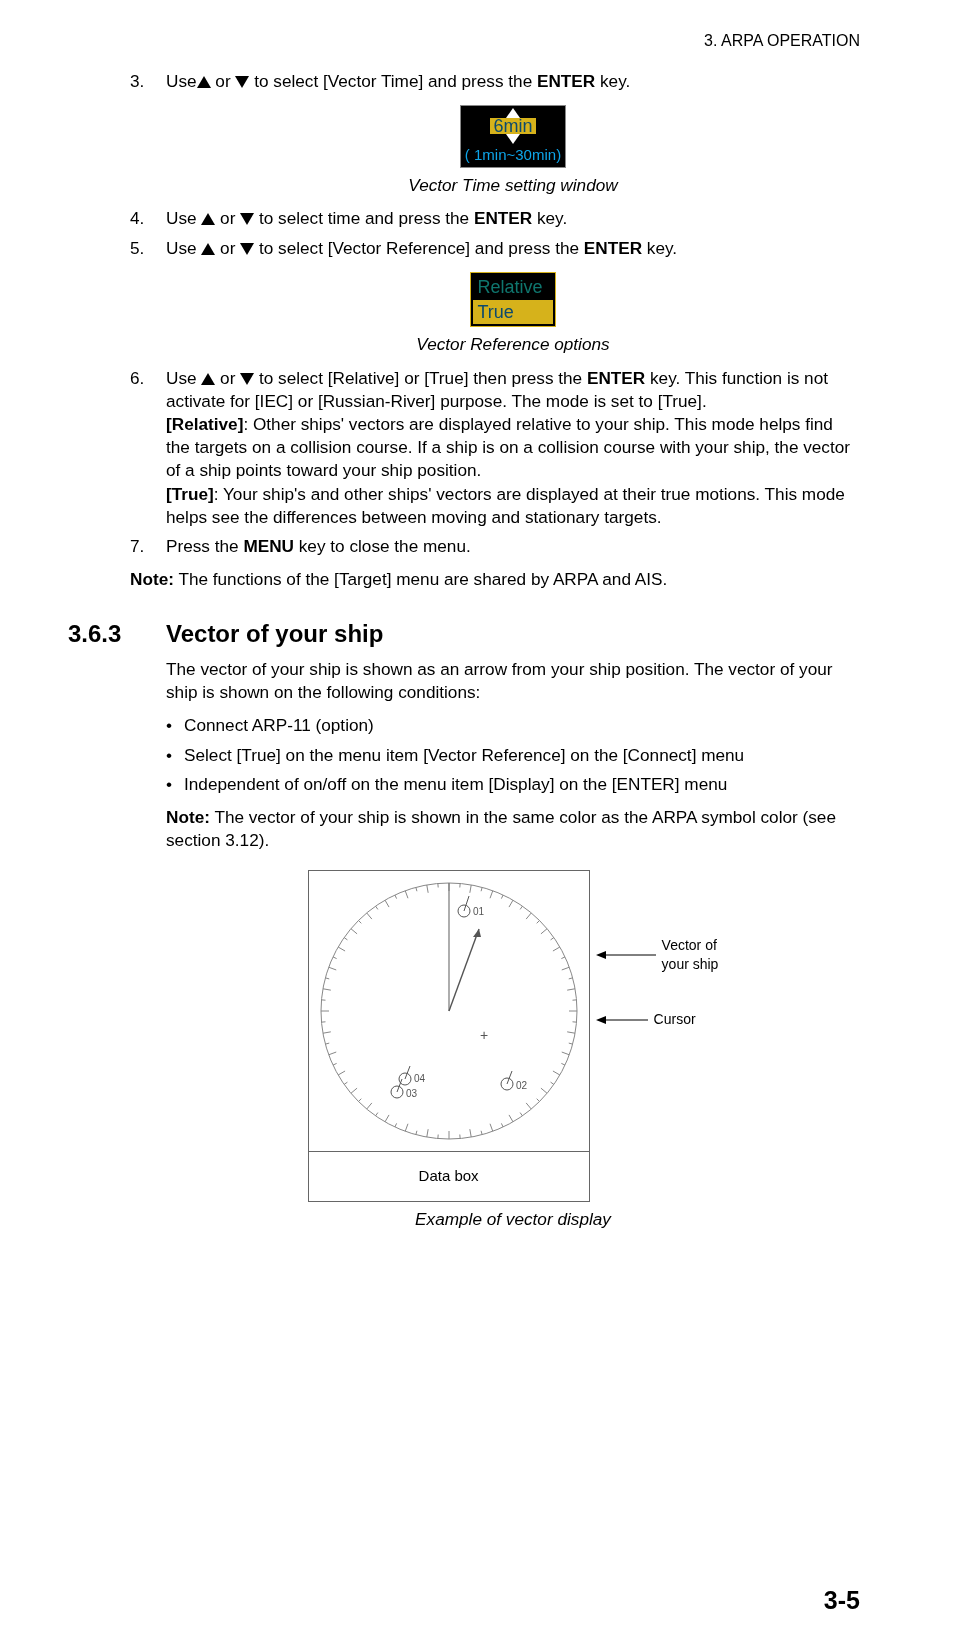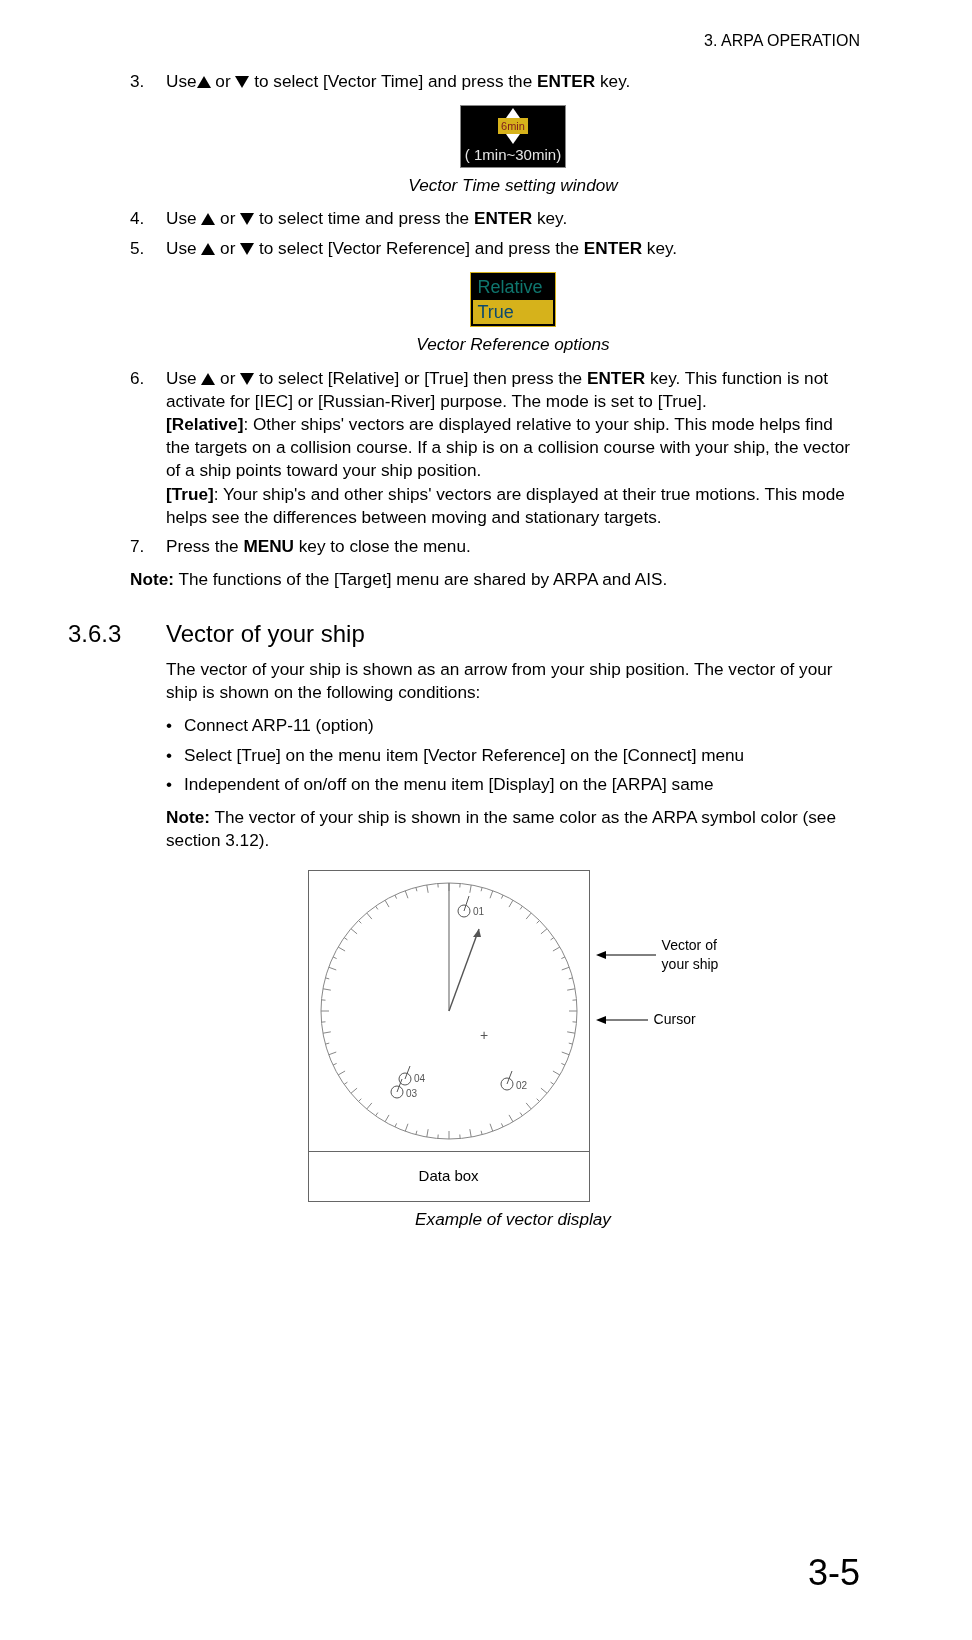--- a/index.html
+++ b/index.html
@@ -49,7 +49,7 @@
     font-size:15px;}
   .vt-win .arrow svg{display:block;}
   .vt-win .val{
-    background:#d6b21b;color:#7f1d1d;font-size:11px;padding:0 3px;
+    background:#d6b21b;color:#0c4a6e;font-size:18px;padding:0 3px;
     line-height:16px;
   }
   .vt-win .range{color:#e5e5e5;font-size:15px;padding:1px 4px 2px 4px;}

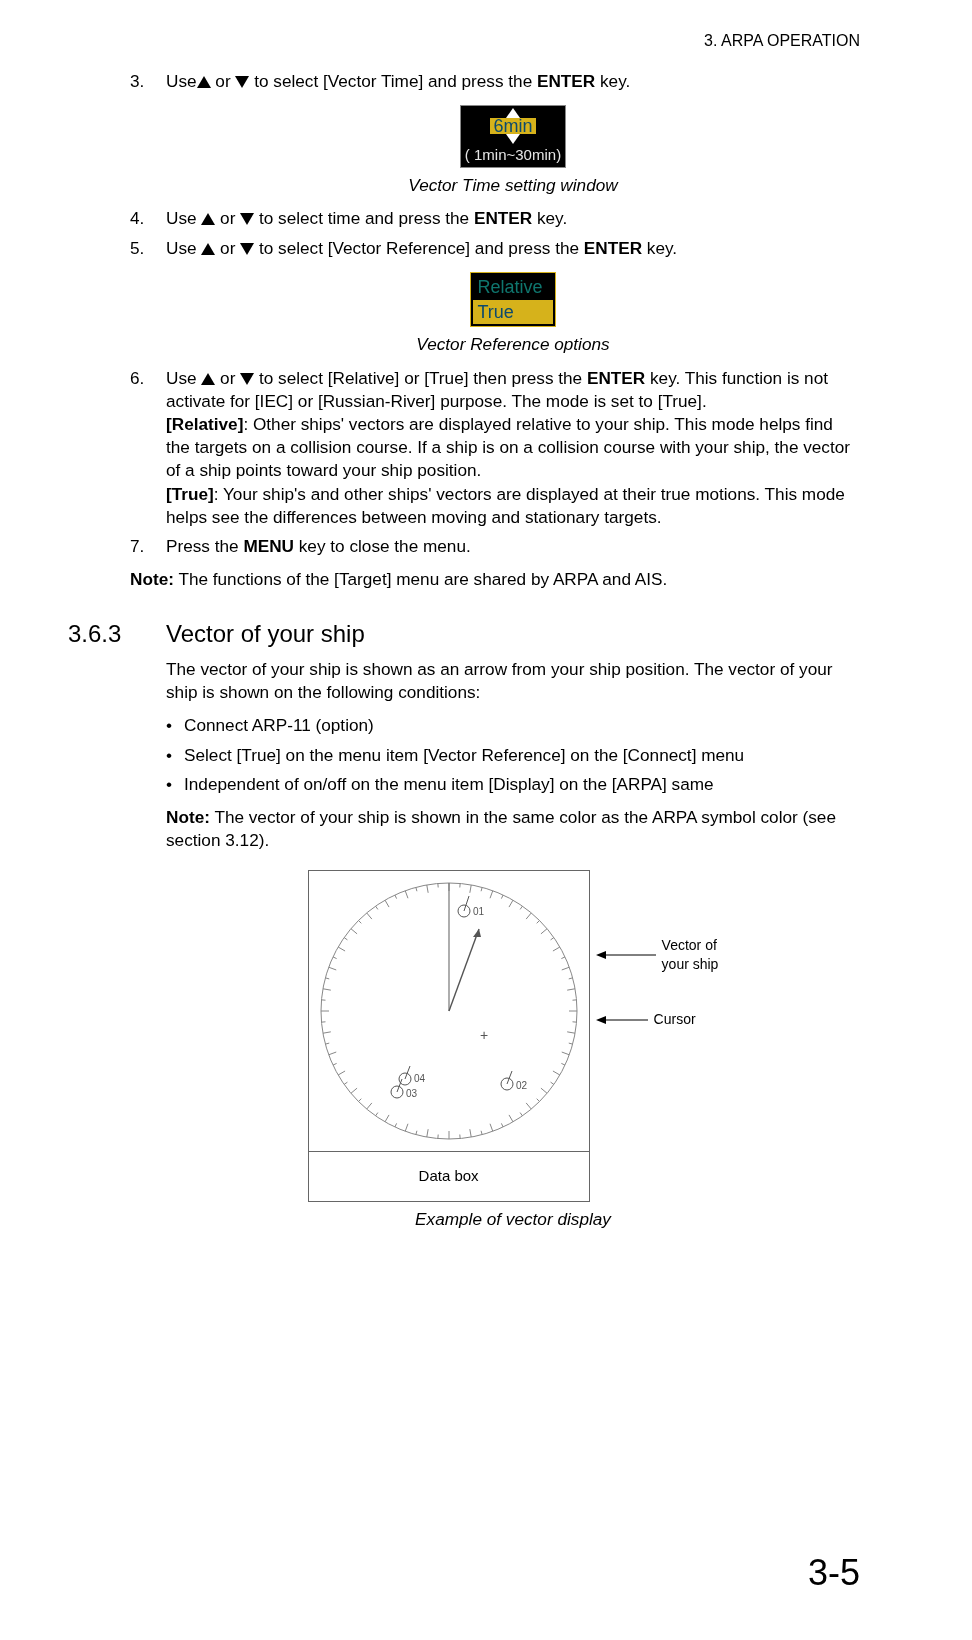--- a/index.html
+++ b/index.html
@@ -52,7 +52,7 @@
     background:#d6b21b;color:#0c4a6e;font-size:18px;padding:0 3px;
     line-height:16px;
   }
-  .vt-win .range{color:#e5e5e5;font-size:15px;padding:1px 4px 2px 4px;}
+  .vt-win .range{color:#0ea5e9;font-size:15px;padding:1px 4px 2px 4px;}
   
   .vr-win{
     display:inline-block;border:1px solid #d6b21b;background:#000;

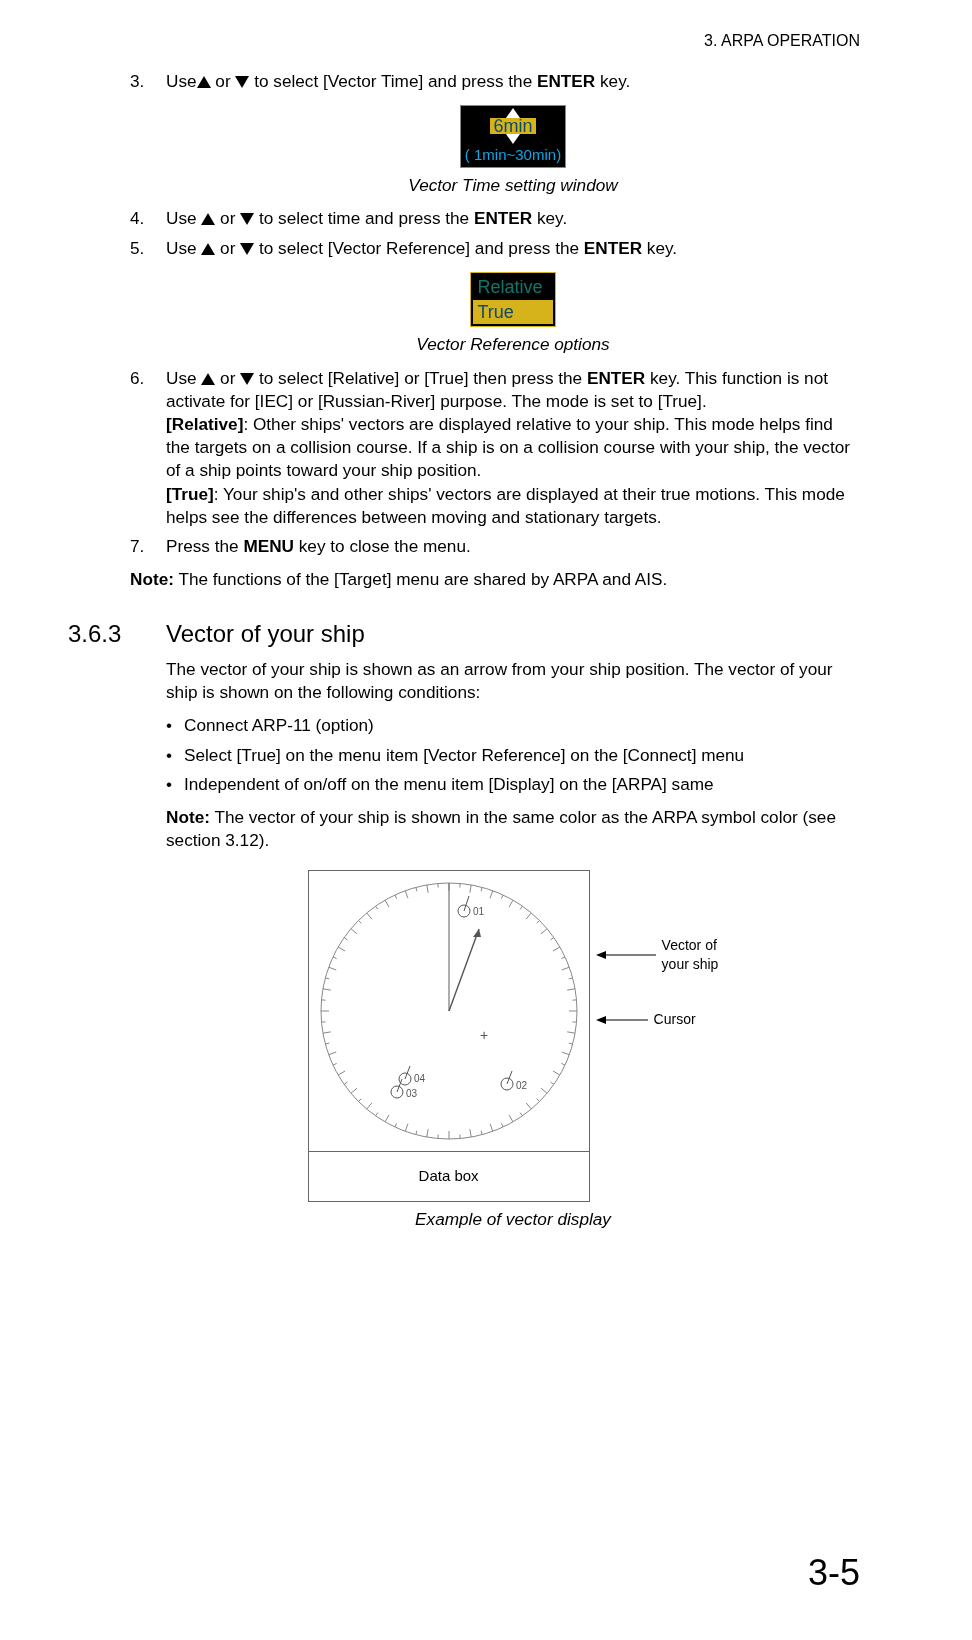--- a/index.html
+++ b/index.html
@@ -33,7 +33,7 @@
   }
   .note-para{margin:10px 0 0 62px;}
   h2.sec{
-    font-size:24px;font-weight:normal;margin:26px 0 8px 0;
+    font-size:24px;font-weight:bold;margin:26px 0 8px 0;
     display:flex;align-items:center;
   }
   h2.sec .secnum{display:inline-block;width:98px;}

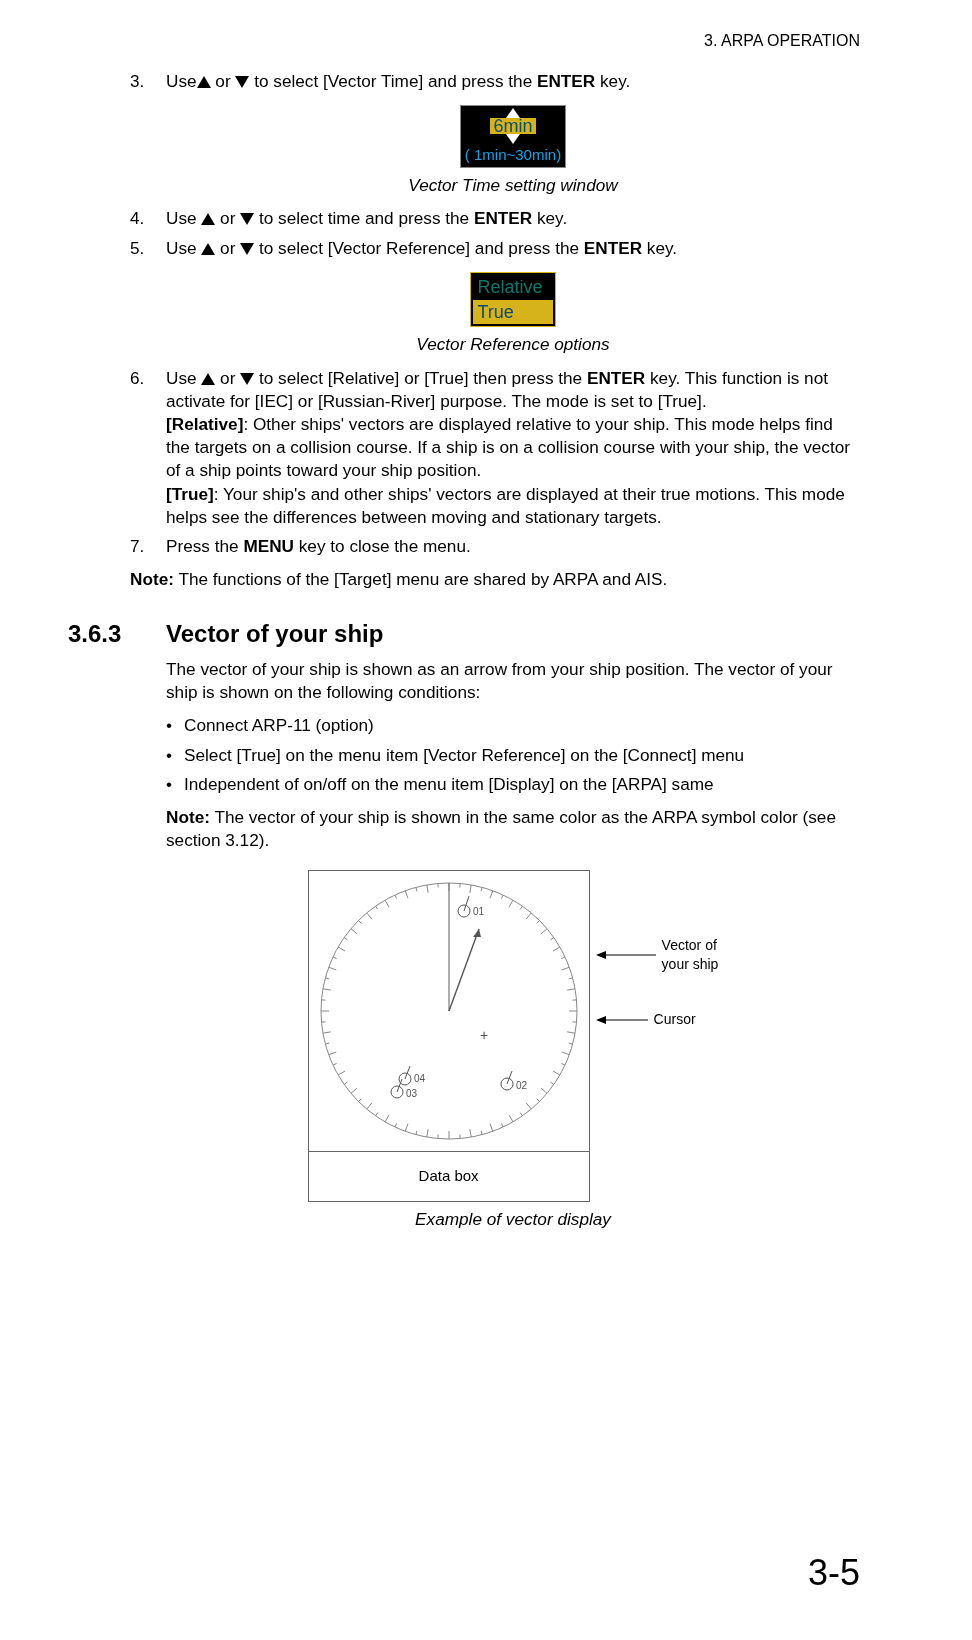--- a/index.html
+++ b/index.html
@@ -177,7 +177,7 @@
     <ul class="bullets">
       <li>Connect ARP-11 (option)</li>
       <li>Select [True] on the menu item [Vector Reference] on the [Connect] menu</li>
-      <li>Independent of on/off on the menu item [Display] on the [ARPA] same</li>
+      <li>Independent of on/off on the menu item [Display] on the [ENTER] menu</li>
     </ul>
 
     <p style="margin:10px 0 0 0">

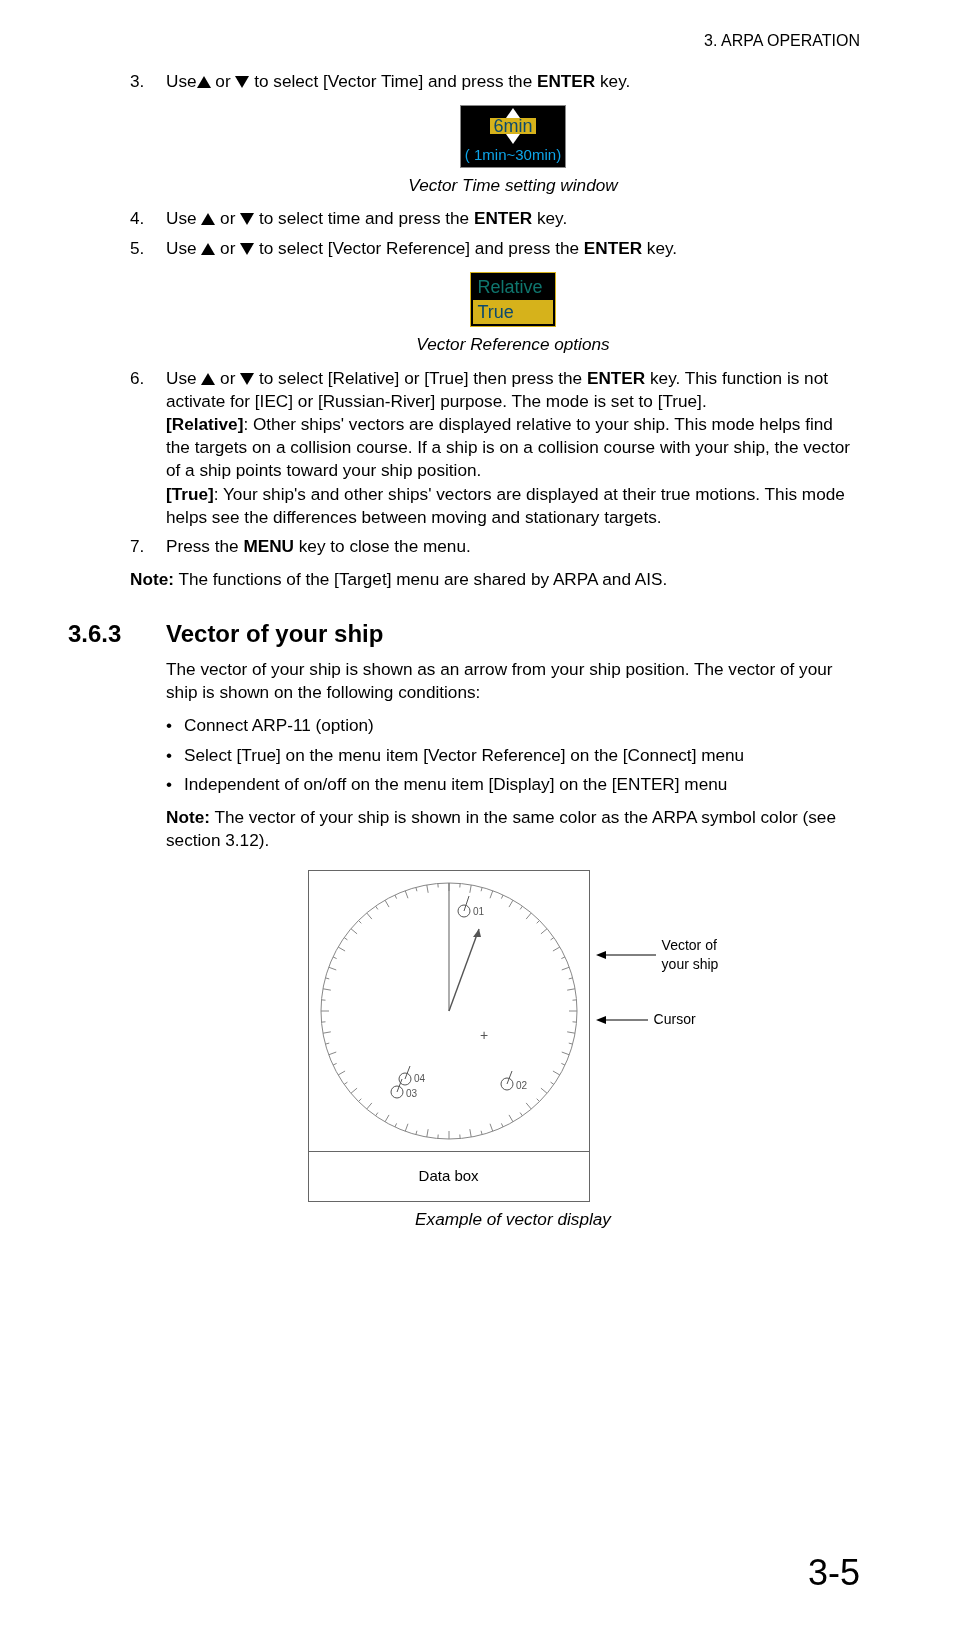--- a/index.html
+++ b/index.html
@@ -17,8 +17,8 @@
     text-align:right;font-size:16px;margin-bottom:18px;
   }
   .page-num{
-    position:absolute;right:92px;bottom:42px;
-    font-size:36px;font-weight:normal;
+    position:absolute;right:92px;bottom:22px;
+    font-size:25px;font-weight:bold;
   }
   ol.steps{list-style:none;padding:0;margin:0 0 0 62px;}
   ol.steps > li{

